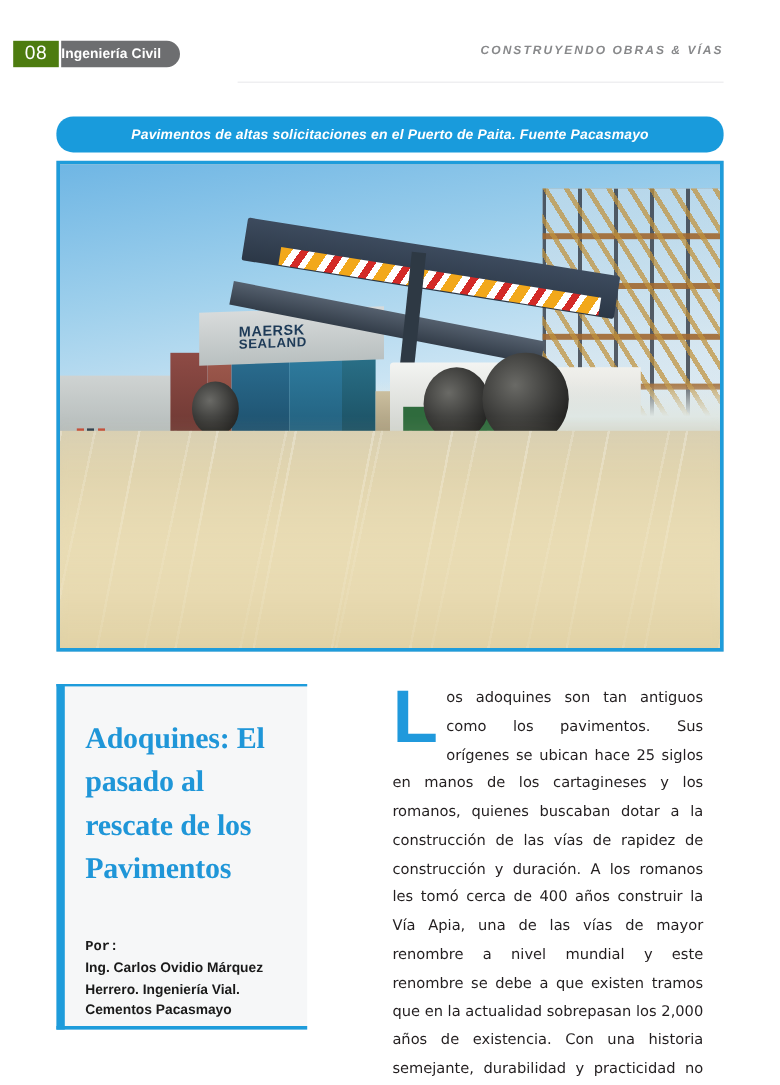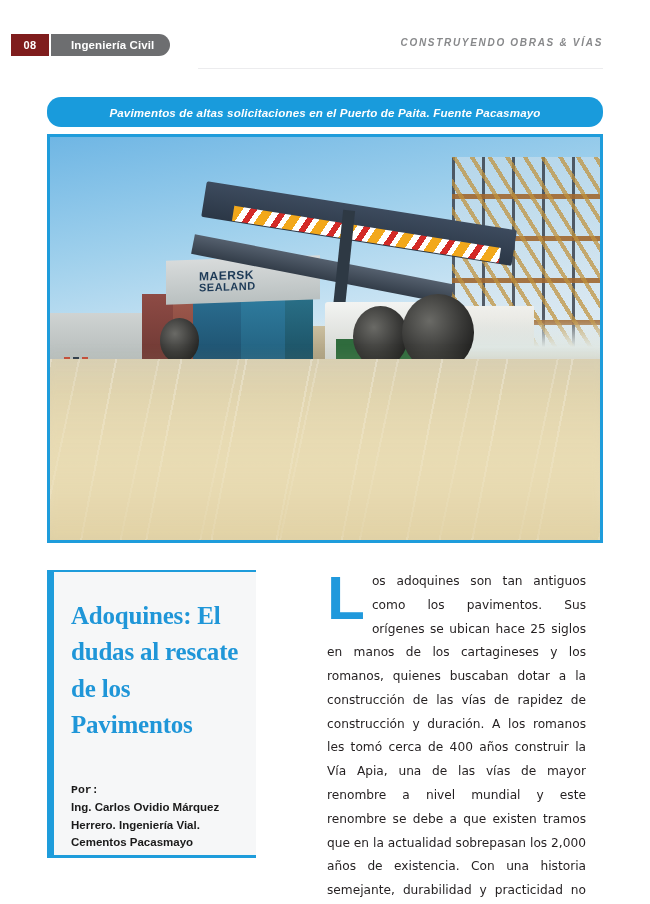--- a/index.html
+++ b/index.html
@@ -30,10 +30,10 @@
     top: 0;
     width: 38px;
     height: 22px;
-    background: #7f1d1d;
+    background: #4d7c0f;
     color: #ffffff;
-    font-size: 11px;
-    font-weight: bold;
+    font-size: 16px;
+    font-weight: normal;
     letter-spacing: 0.5px;
     display: flex;
     align-items: center;

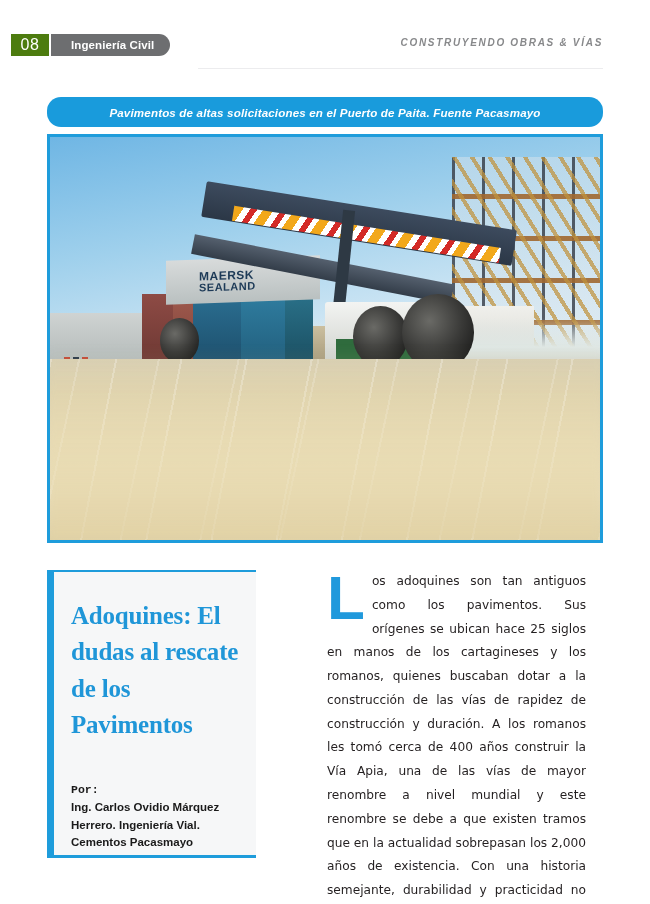--- a/index.html
+++ b/index.html
@@ -45,7 +45,7 @@
     left: 51px;
     top: 0;
     height: 22px;
-    padding: 0 16px 0 20px;
+    padding: 0 16px 0 0;
     background: #6d6e70;
     color: #ffffff;
     font-size: 11.5px;

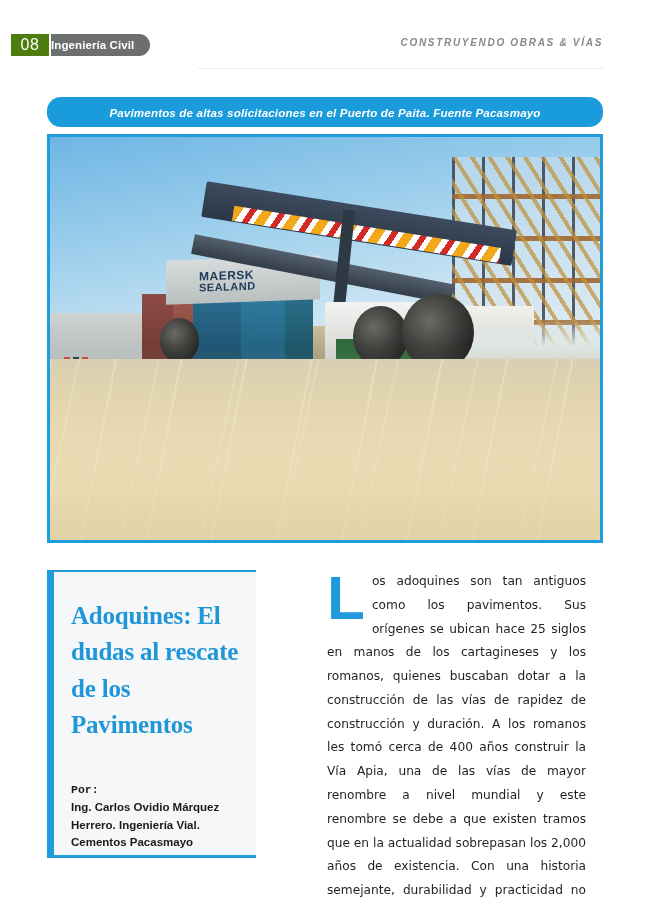--- a/index.html
+++ b/index.html
@@ -427,7 +427,7 @@
 </div>
 
 <div class="title-card">
-  <h1 class="headline">Adoquines: El dudas al rescate de los Pavimentos</h1>
+  <h1 class="headline">Adoquines: El pasado al rescate de los Pavimentos</h1>
   <div class="byline">
     <span class="label">Por:</span>
     <span>Ing. Carlos Ovidio Márquez Herrero. Ingeniería Vial. Cementos Pacasmayo</span>

